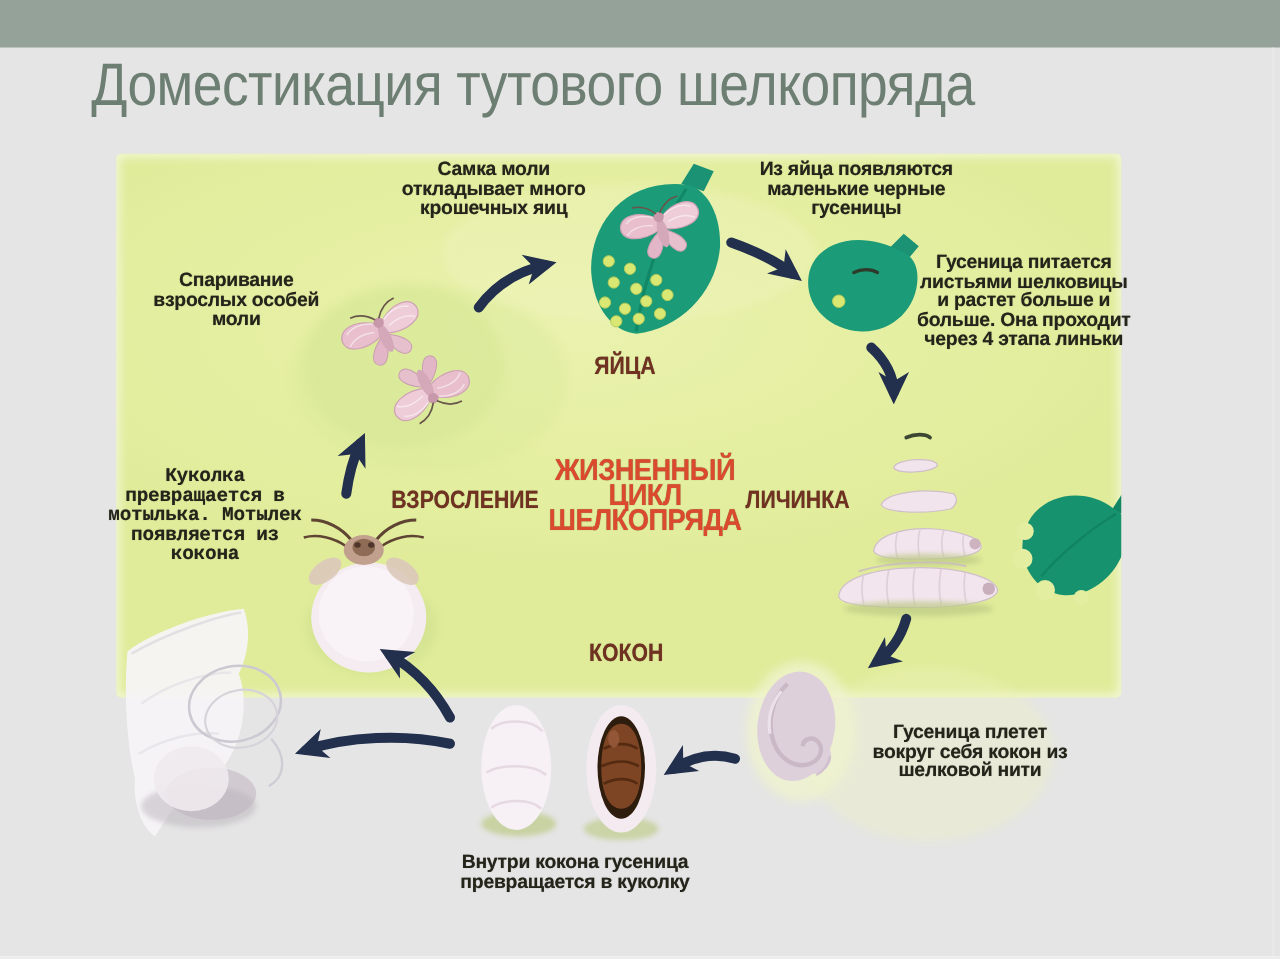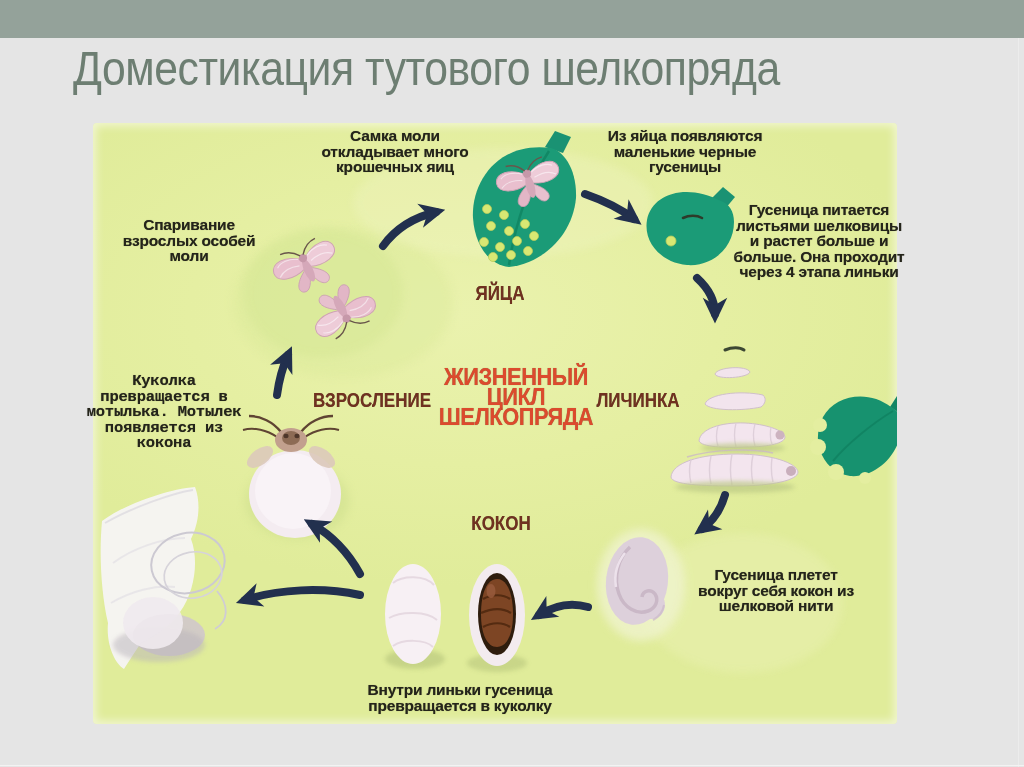--- a/index.html
+++ b/index.html
@@ -11,7 +11,7 @@
   .title{position:absolute;left:73px;top:41px;margin:0;font-size:48px;font-weight:400;
          color:#6d7e72;letter-spacing:-0.5px;white-space:nowrap;
          transform:scaleX(0.89);transform-origin:0 0;}
-  .diagram{position:absolute;left:93px;top:123px;width:804px;height:601px;
+  .diagram{position:absolute;left:93px;top:123px;width:804px;height:435px;
            background:radial-gradient(ellipse 60% 45% at 45% 32%, #eaf2ae 0%, #e5efa2 55%, #e0ec9a 100%);border-radius:4px;
            box-shadow:inset 0 0 8px 3px rgba(255,255,255,0.55);}
   .edge-right{position:absolute;left:1018px;top:38px;width:1px;height:729px;background:#ececec;}

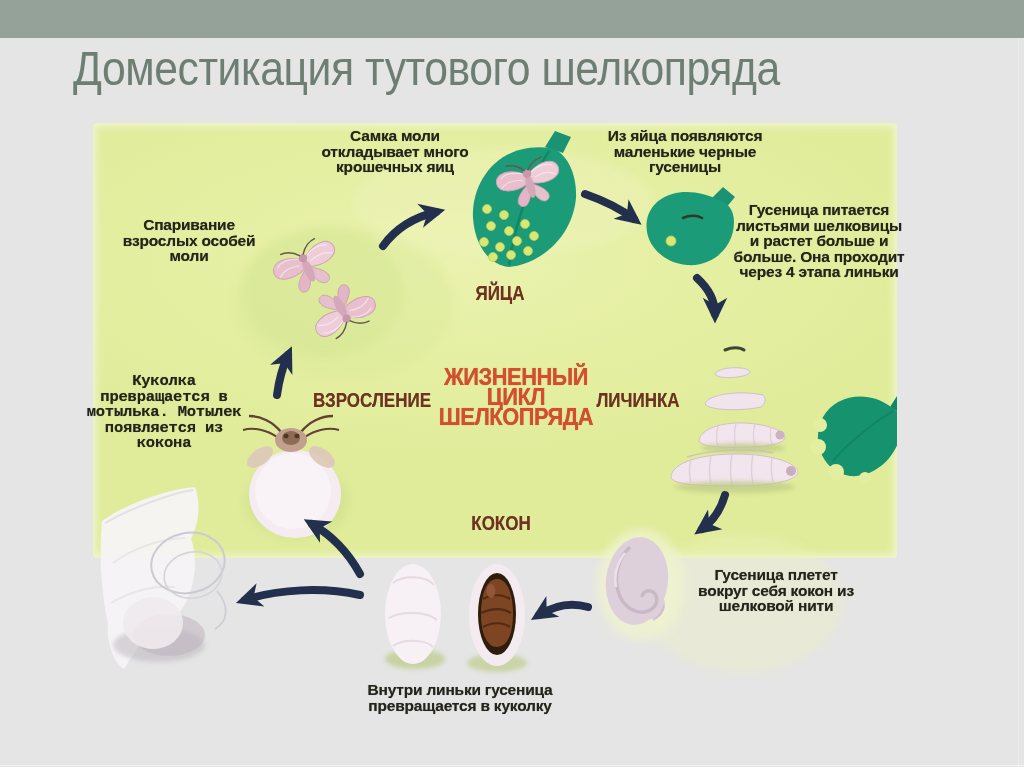--- a/index.html
+++ b/index.html
@@ -219,7 +219,7 @@
 мотылька. Мотылек
 появляется из
 кокона</div>
-    <div class="note" style="left:683px;top:444px;text-align:center;">Гусеница плетет
+    <div class="note" style="left:683px;top:455px;text-align:center;">Гусеница плетет
 вокруг себя кокон из
 шелковой нити</div>
     <div class="note" style="left:367px;top:559px;">Внутри линьки гусеница

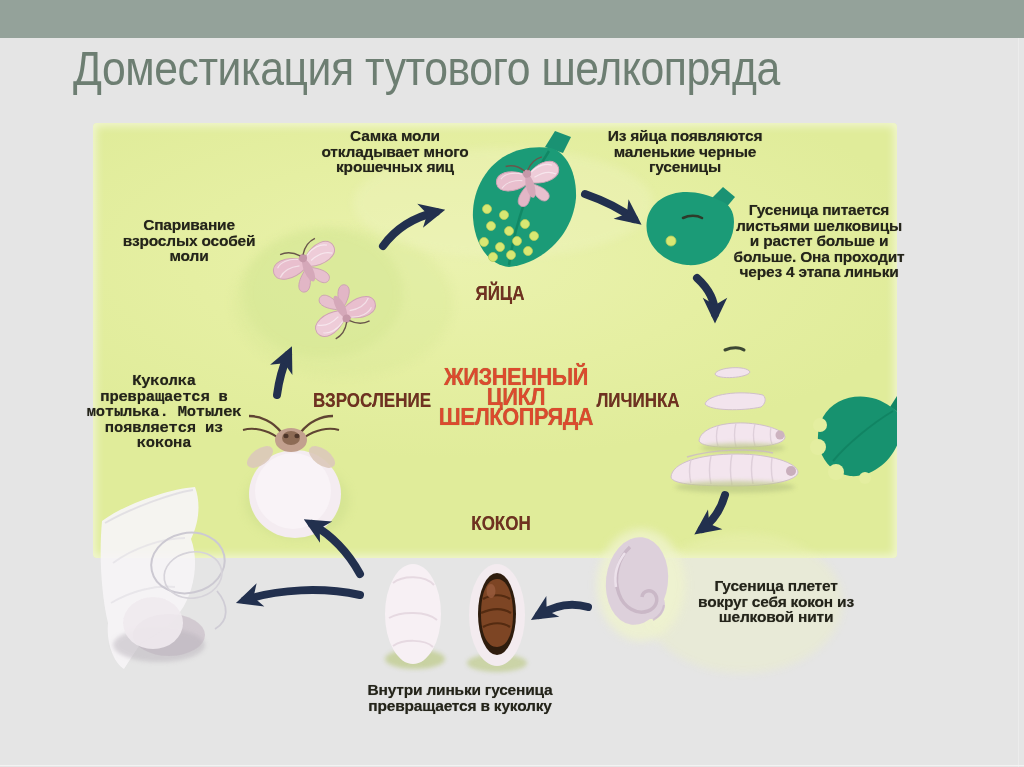--- a/index.html
+++ b/index.html
@@ -222,7 +222,7 @@
     <div class="note" style="left:683px;top:455px;text-align:center;">Гусеница плетет
 вокруг себя кокон из
 шелковой нити</div>
-    <div class="note" style="left:367px;top:559px;">Внутри линьки гусеница
+    <div class="note" style="left:367px;top:559px;">Внутри кокона гусеница
 превращается в куколку</div>
 
     <div class="stage" style="left:407px;top:160px;">ЯЙЦА</div>

